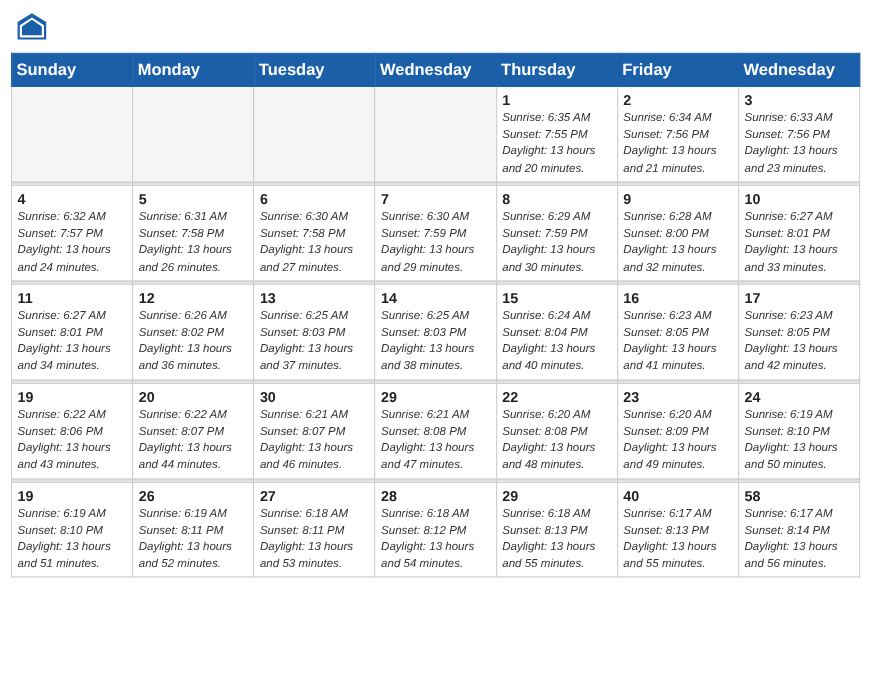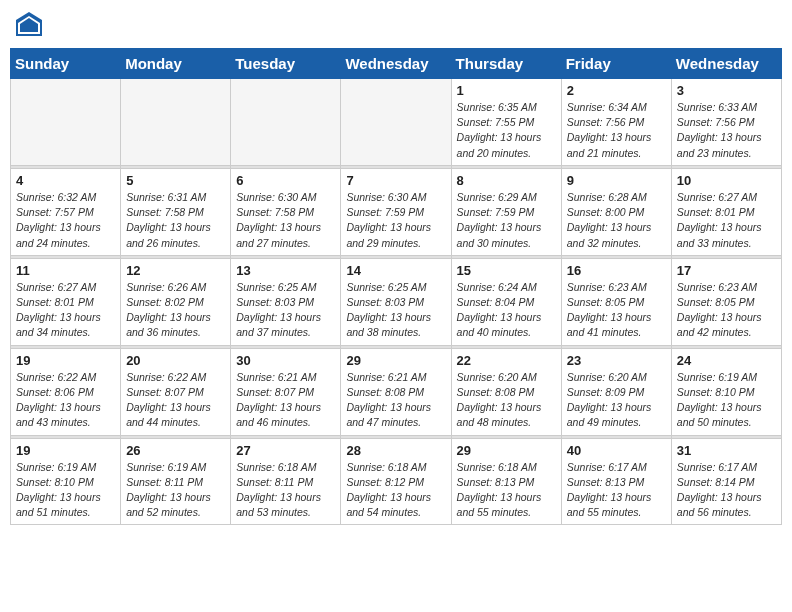--- a/index.html
+++ b/index.html
@@ -298,7 +298,7 @@
           <div class="day-info">Sunrise: 6:17 AM<br>Sunset: 8:13 PM<br>Daylight: 13 hours<br>and 55 minutes.</div>
         </td>
         <td>
-          <span class="day-num">31</span>
+          <span class="day-num">58</span>
           <div class="day-info">Sunrise: 6:17 AM<br>Sunset: 8:14 PM<br>Daylight: 13 hours<br>and 56 minutes.</div>
         </td>
       </tr>

